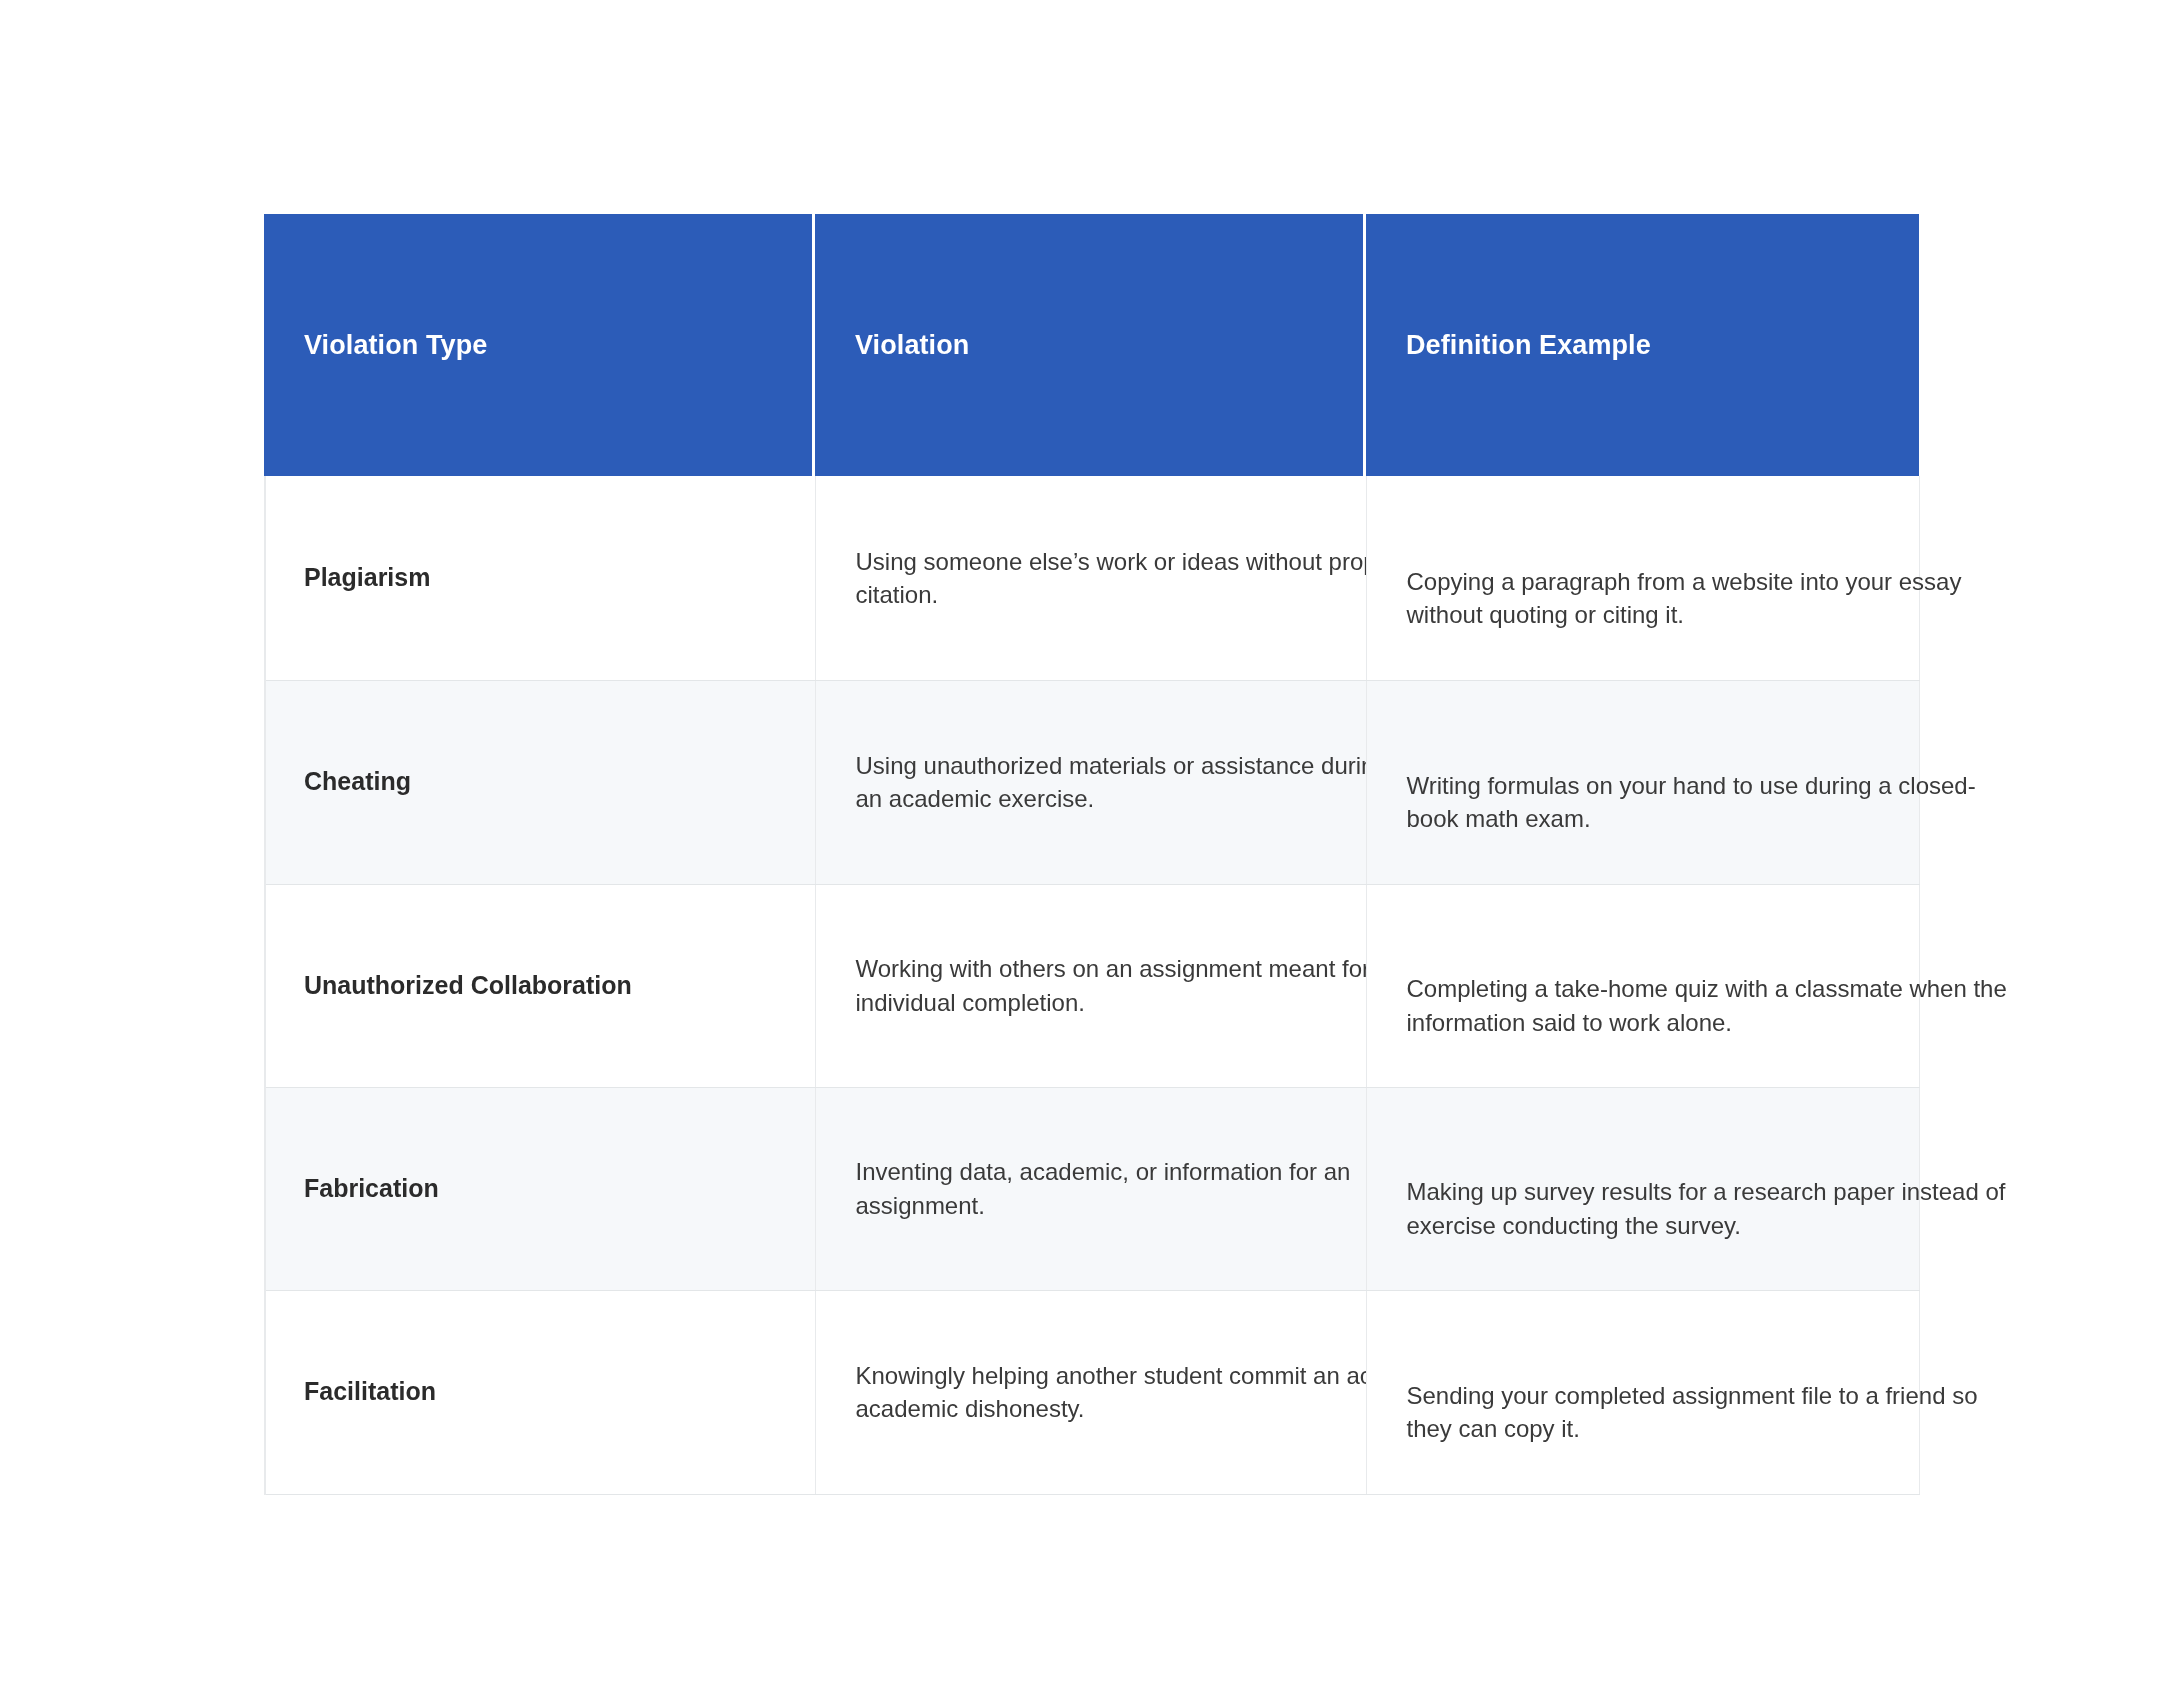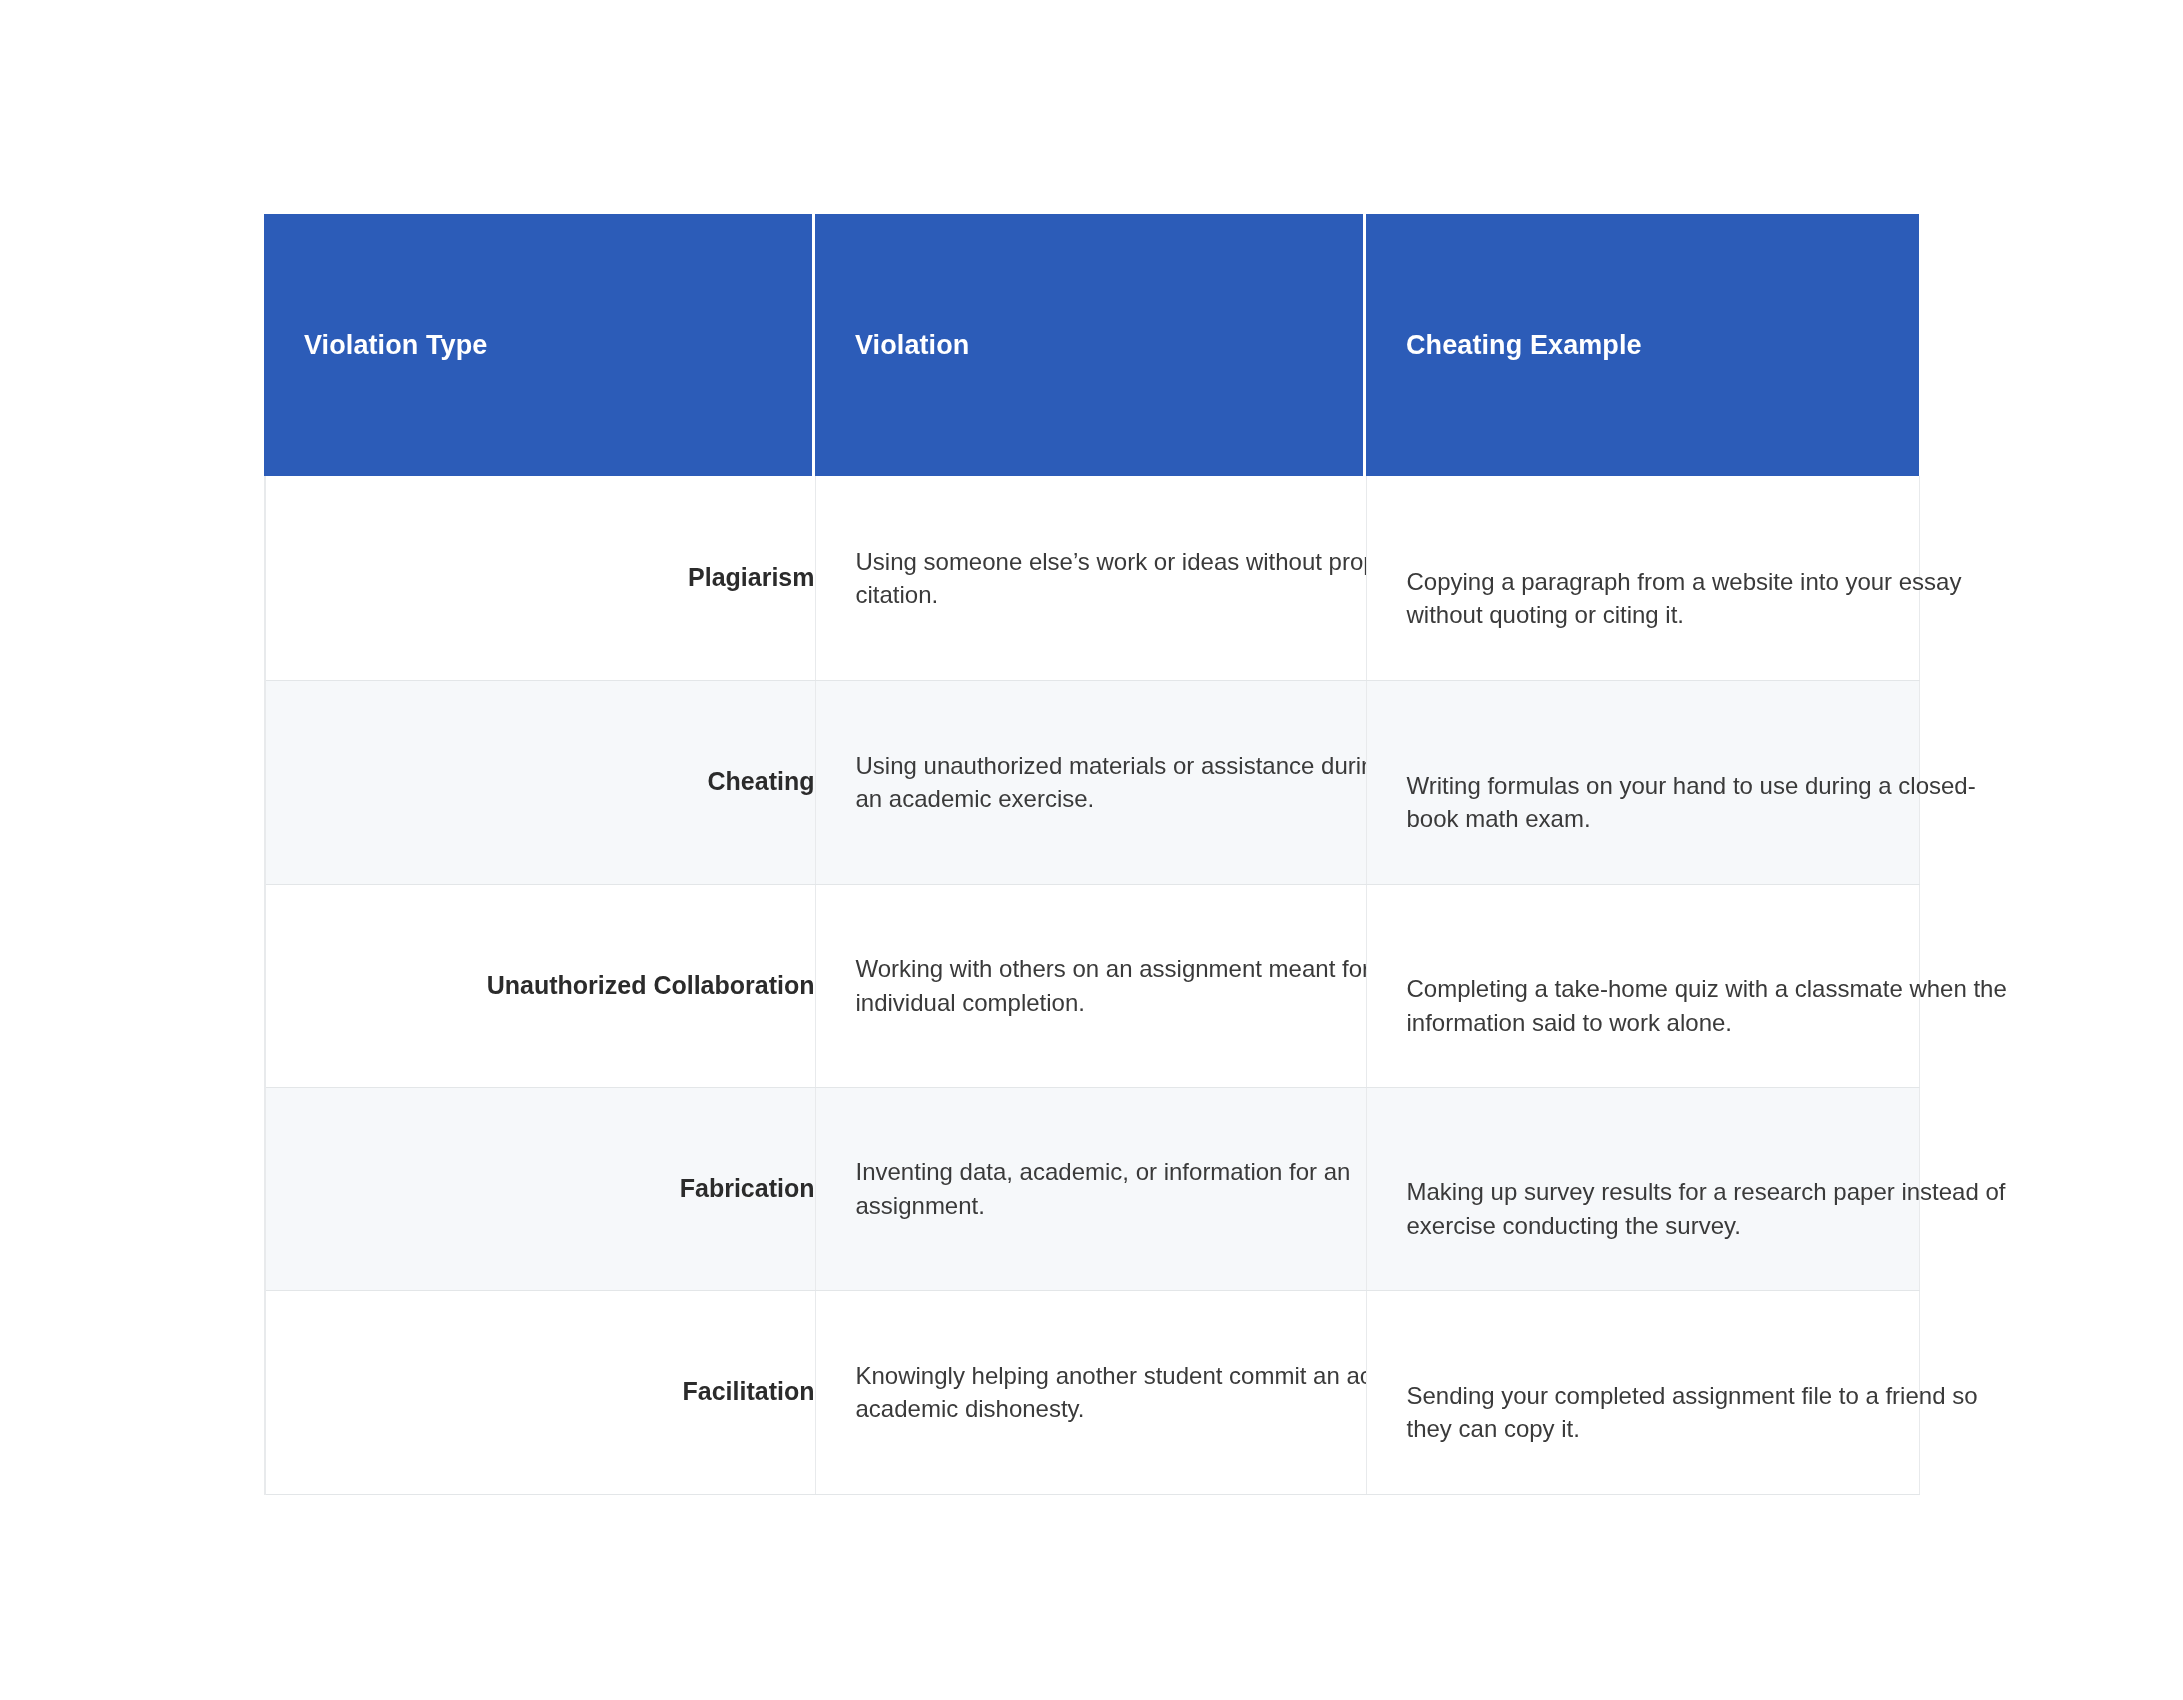--- a/index.html
+++ b/index.html
@@ -154,7 +154,7 @@
             <span class="hdr-sep"></span>
           </th>
           <th class="last">
-            <span>Cheating Example</span>
+            <span>Definition Example</span>
             
           </th>
         </tr>

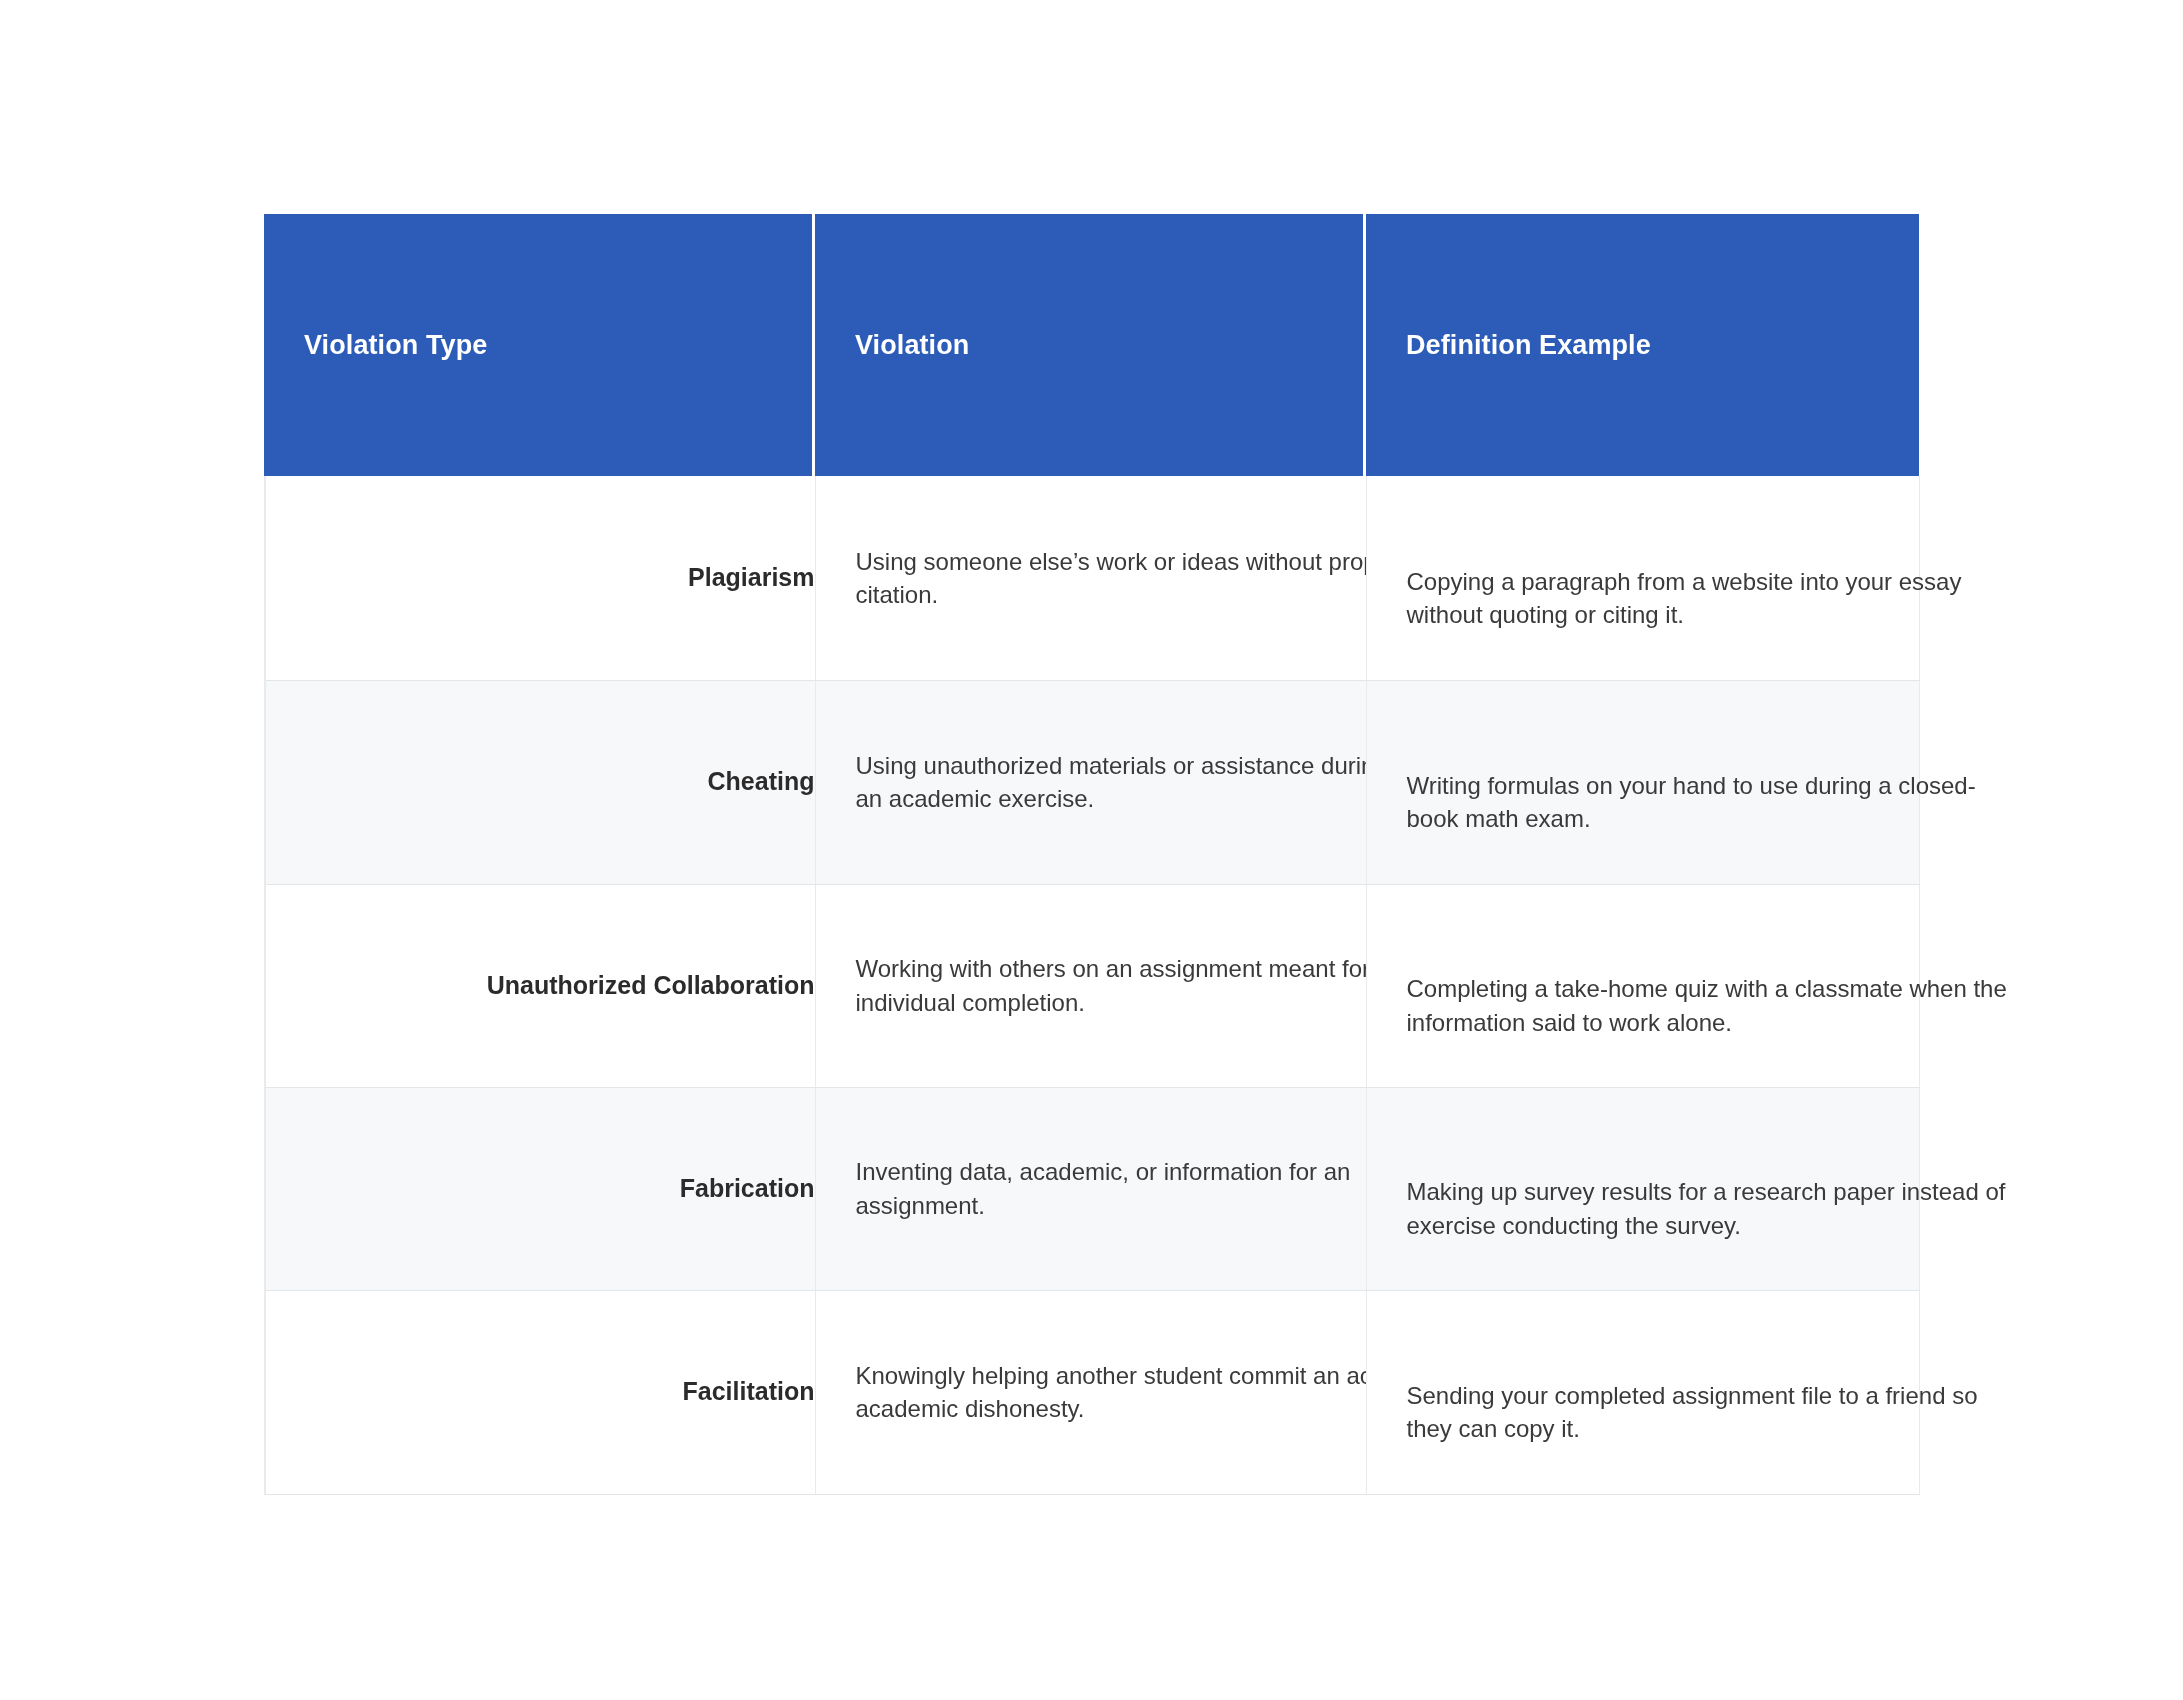--- a/index.html
+++ b/index.html
@@ -98,7 +98,6 @@
     color: #2b2b2b;
     line-height: 1.25;
     white-space: nowrap;
-    text-align: right;
   }
 
   .celltext {

